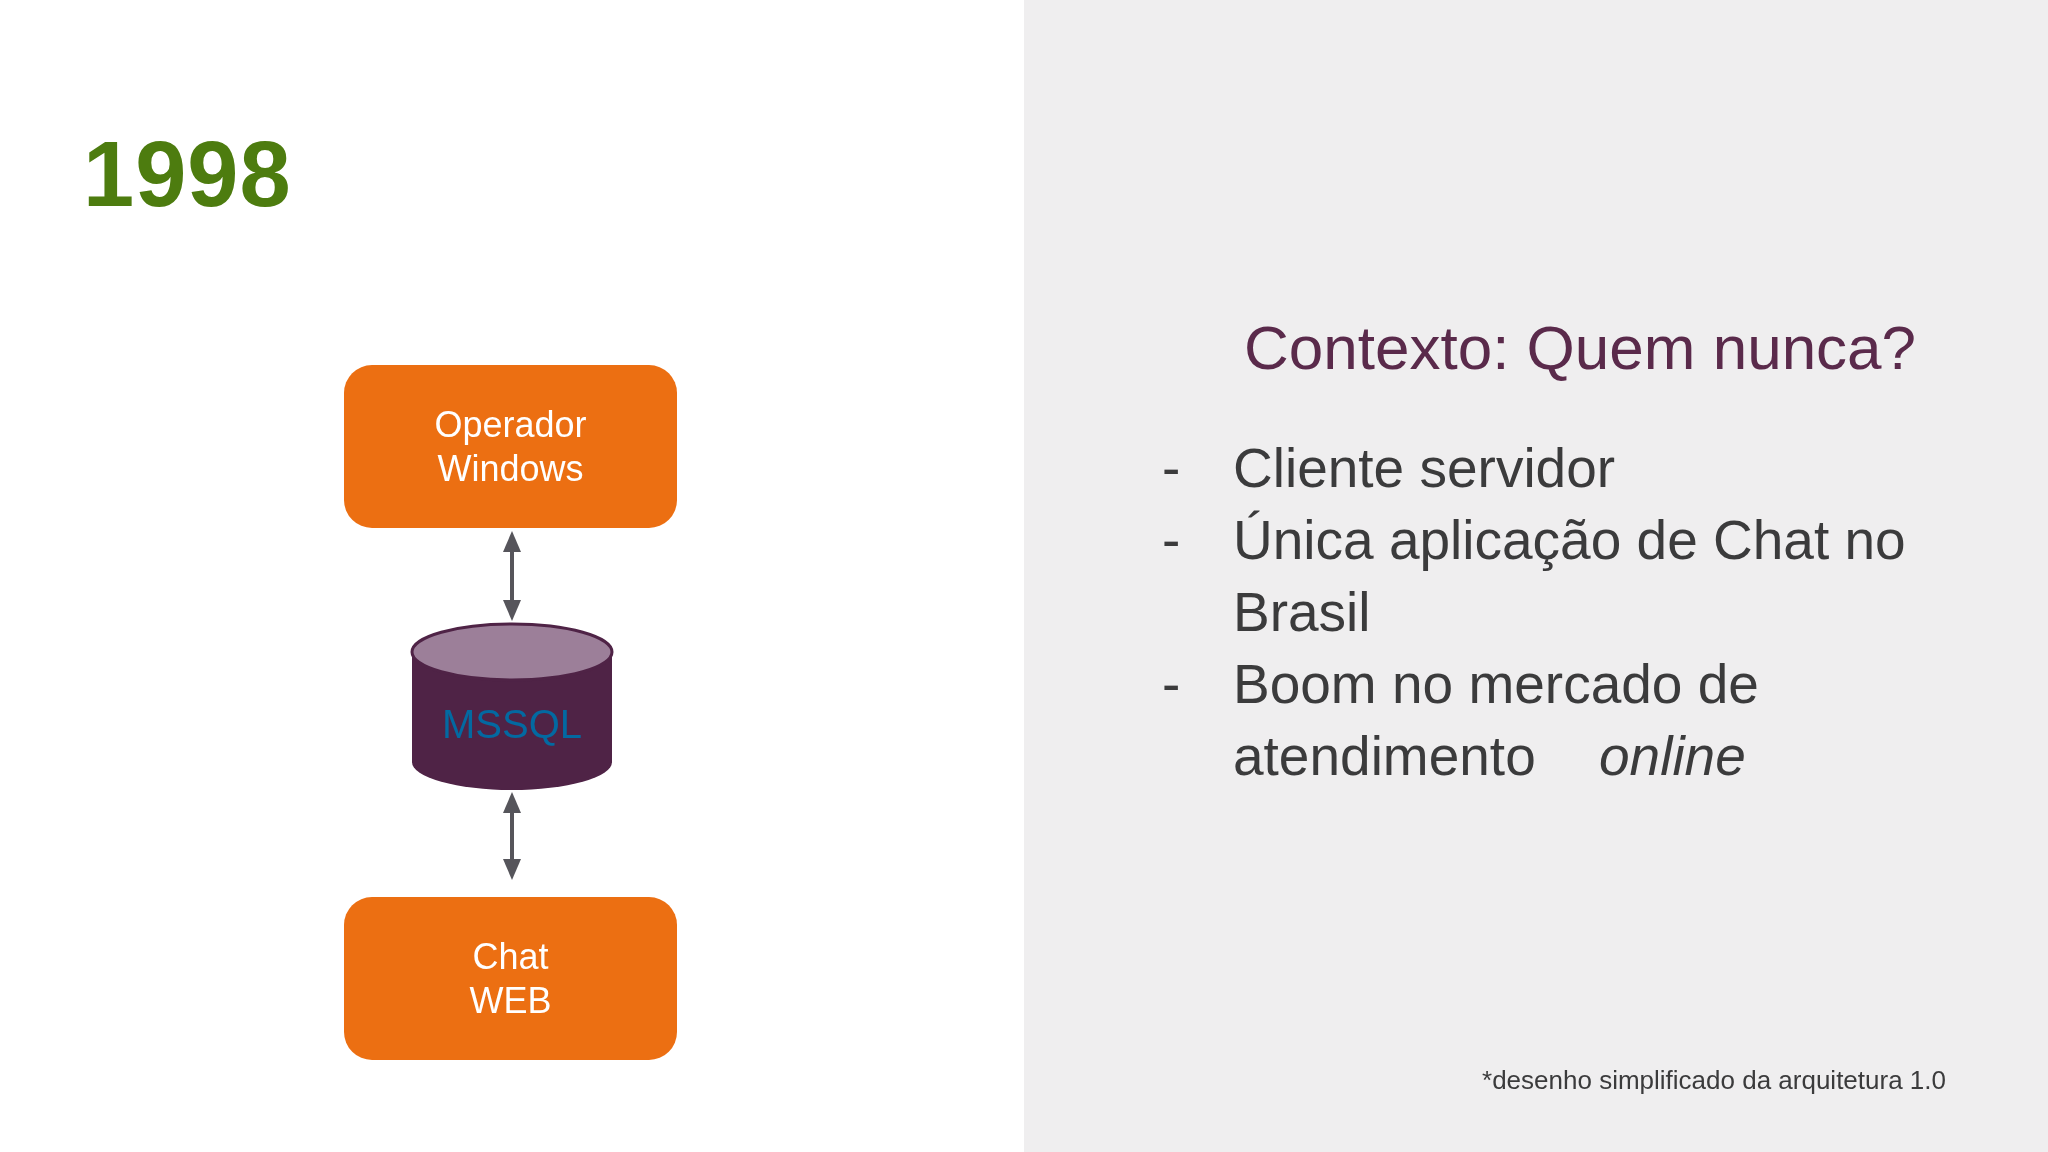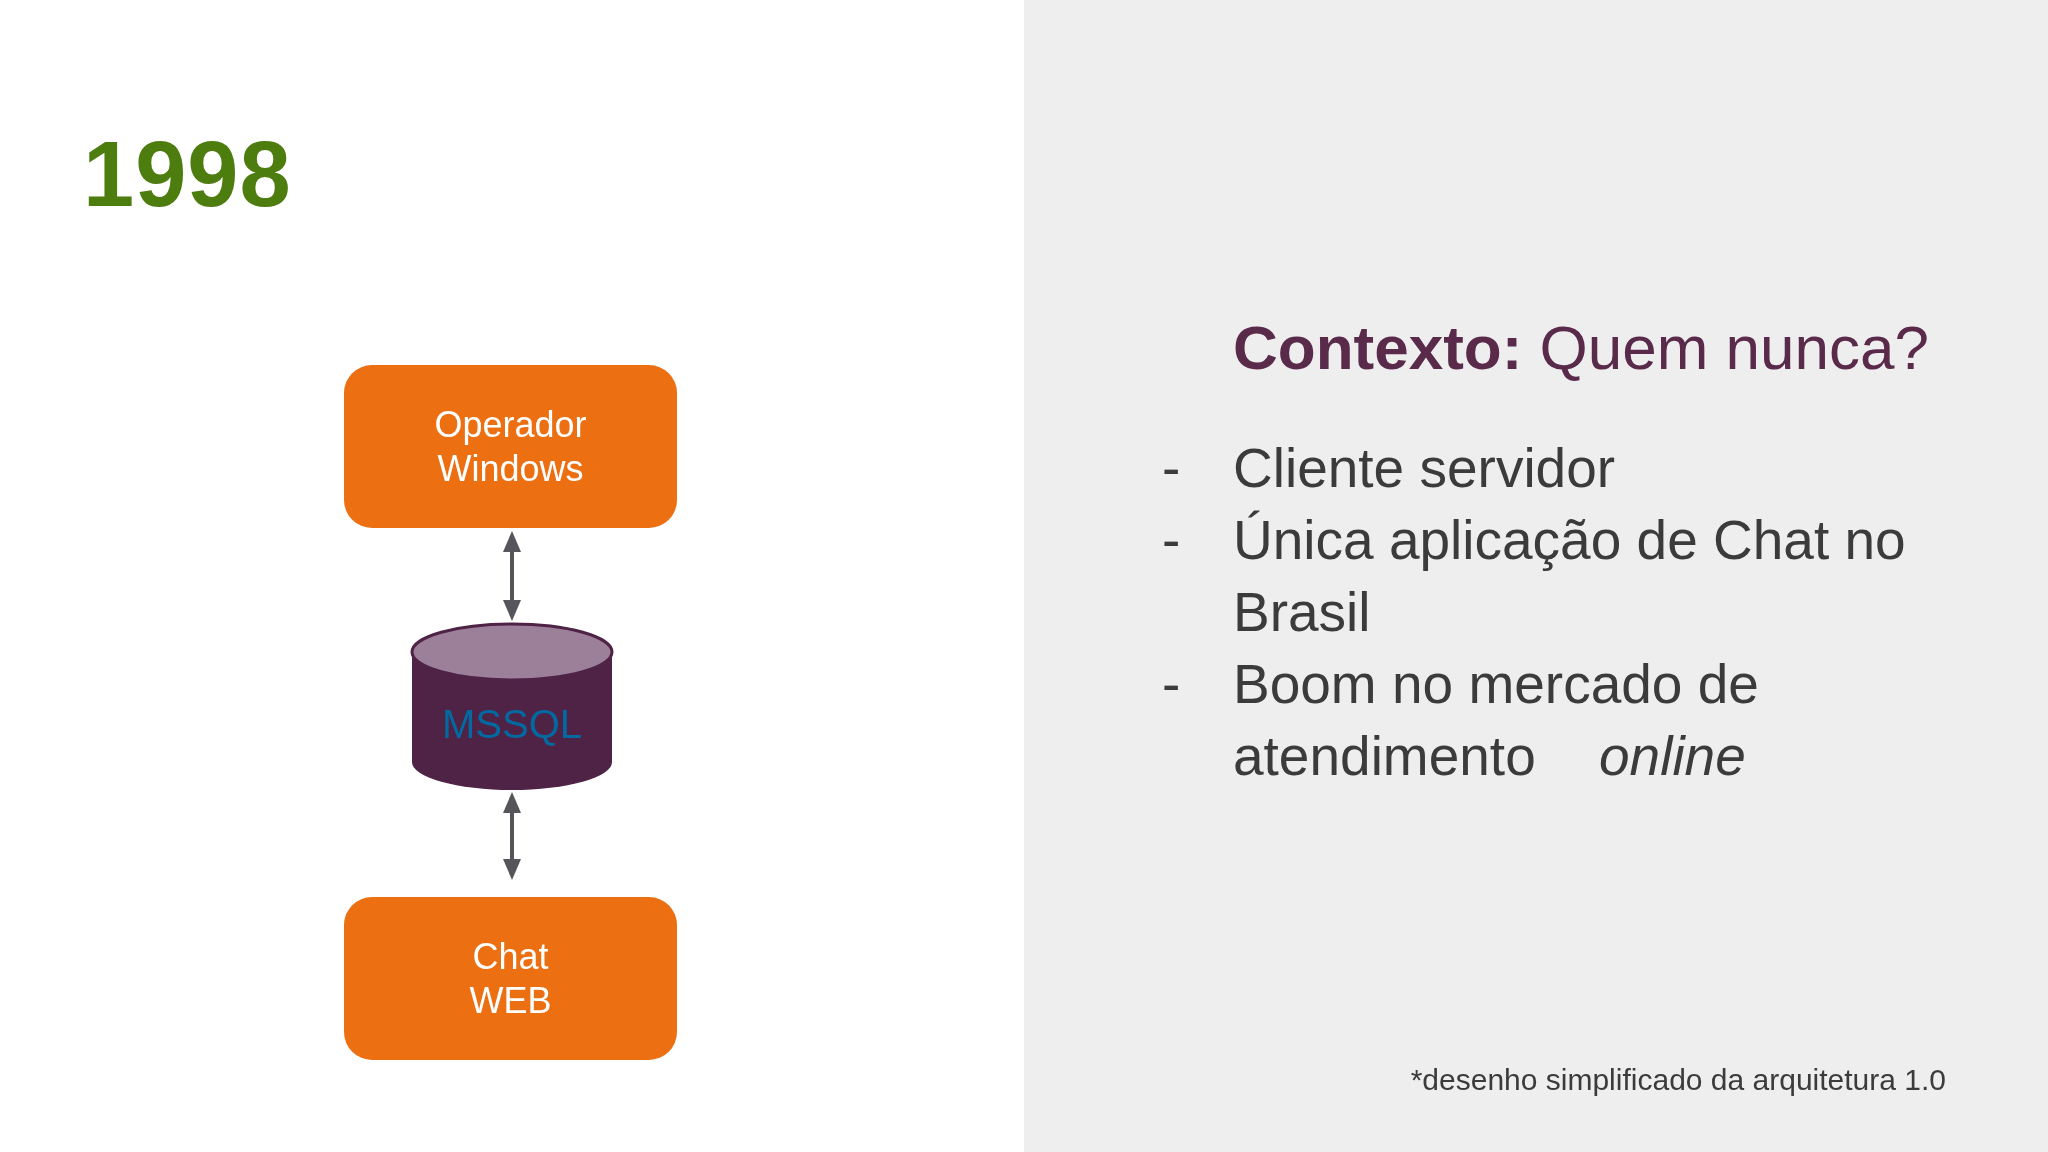--- a/index.html
+++ b/index.html
@@ -40,7 +40,7 @@
     font-size:62px;line-height:1;color:#5a2a4b;font-weight:400;
     white-space:nowrap;
   }
-  .context-heading .bold{font-weight:700;}
+  .context-heading .bold{font-weight:400;margin-left:11px;}
   .context-list{
     position:absolute;left:1162px;top:432px;width:760px;
     color:#3b3b3c;font-size:55px;

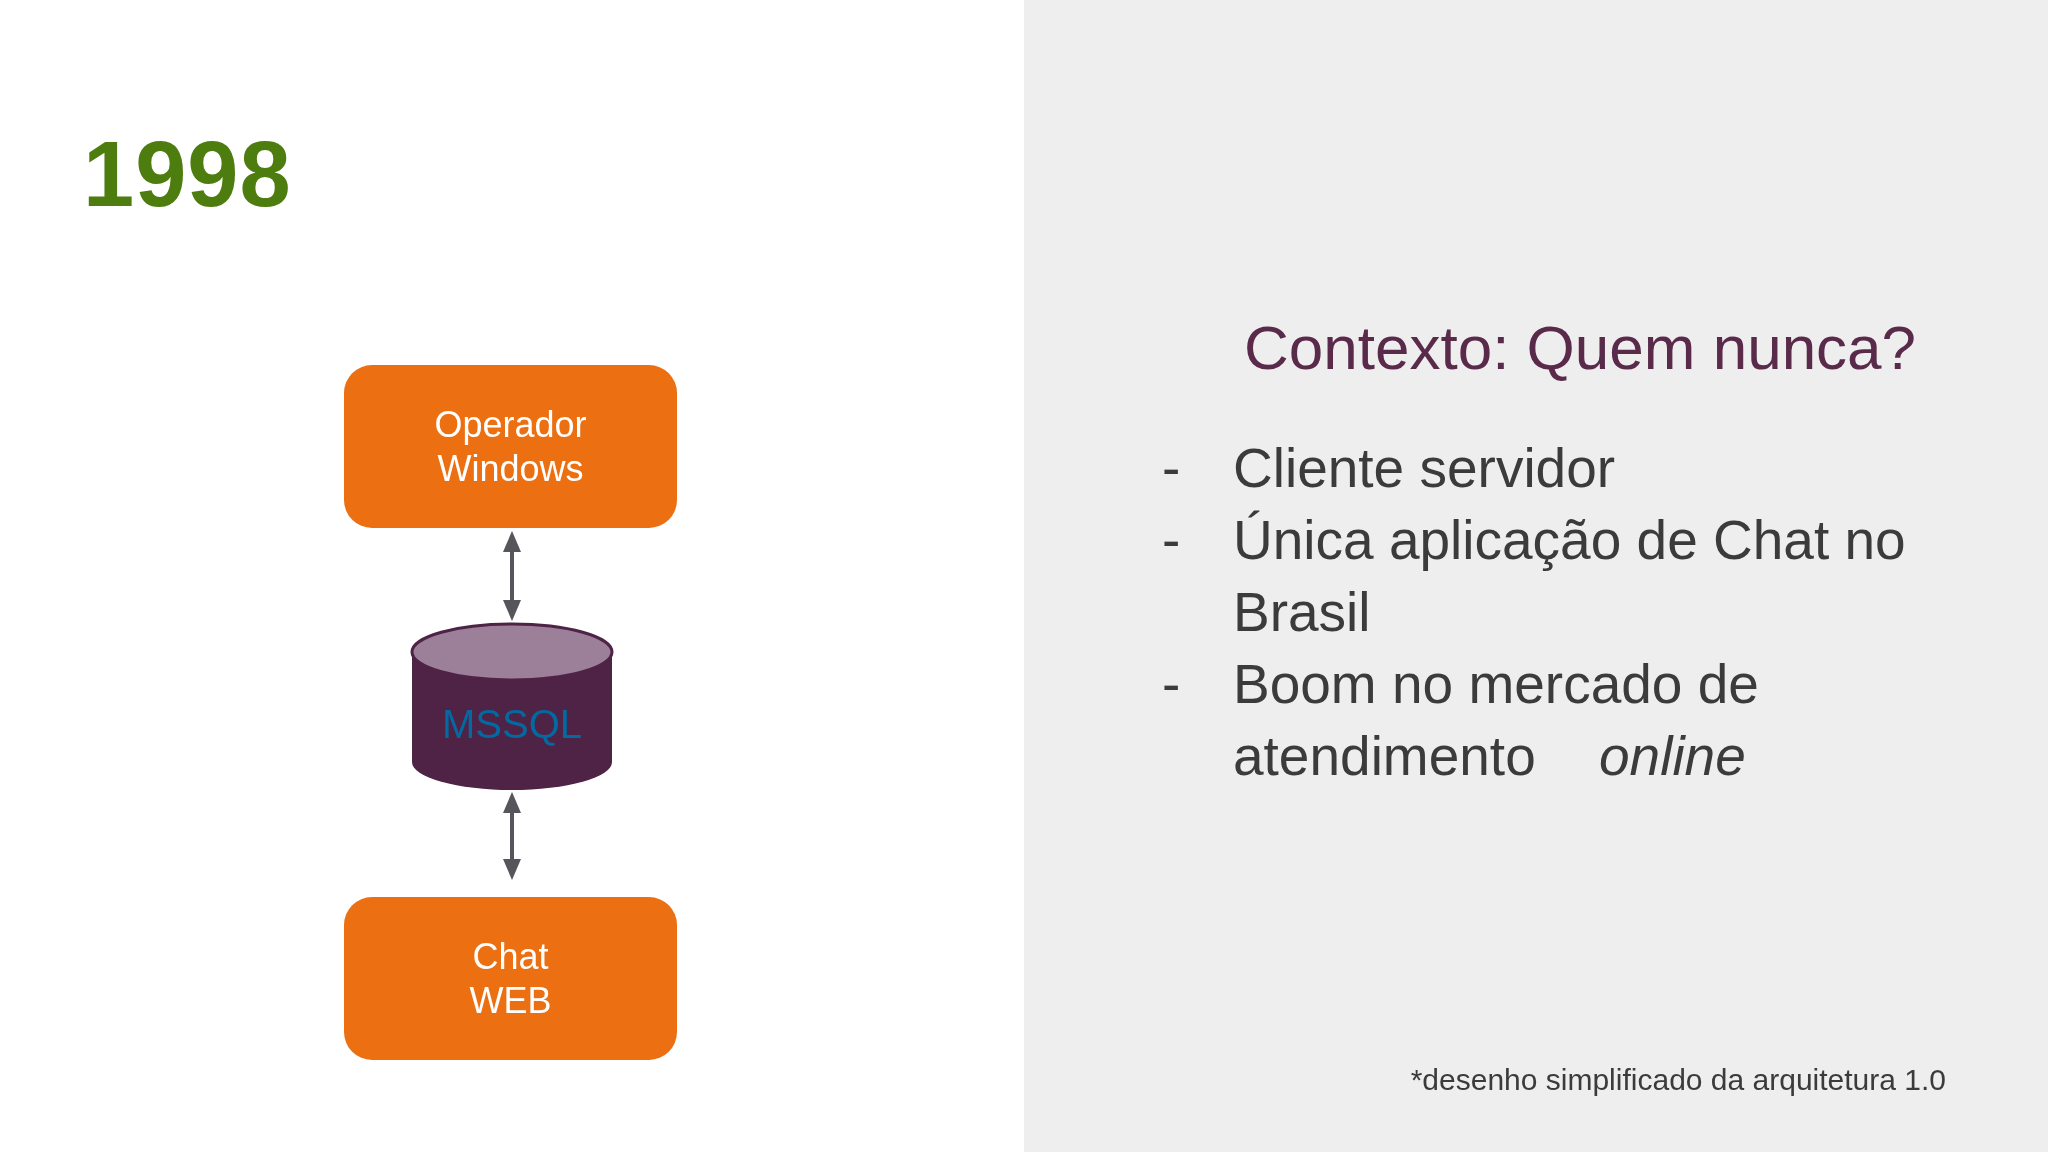--- a/index.html
+++ b/index.html
@@ -50,7 +50,7 @@
   .li-row i{font-style:italic;margin-left:48px;}
   .footnote{
     position:absolute;right:102px;top:1060px;
-    font-size:30px;line-height:40px;color:#3b3b3c;
+    font-size:26px;line-height:40px;color:#3b3b3c;
     text-align:right;
   }
 </style>

